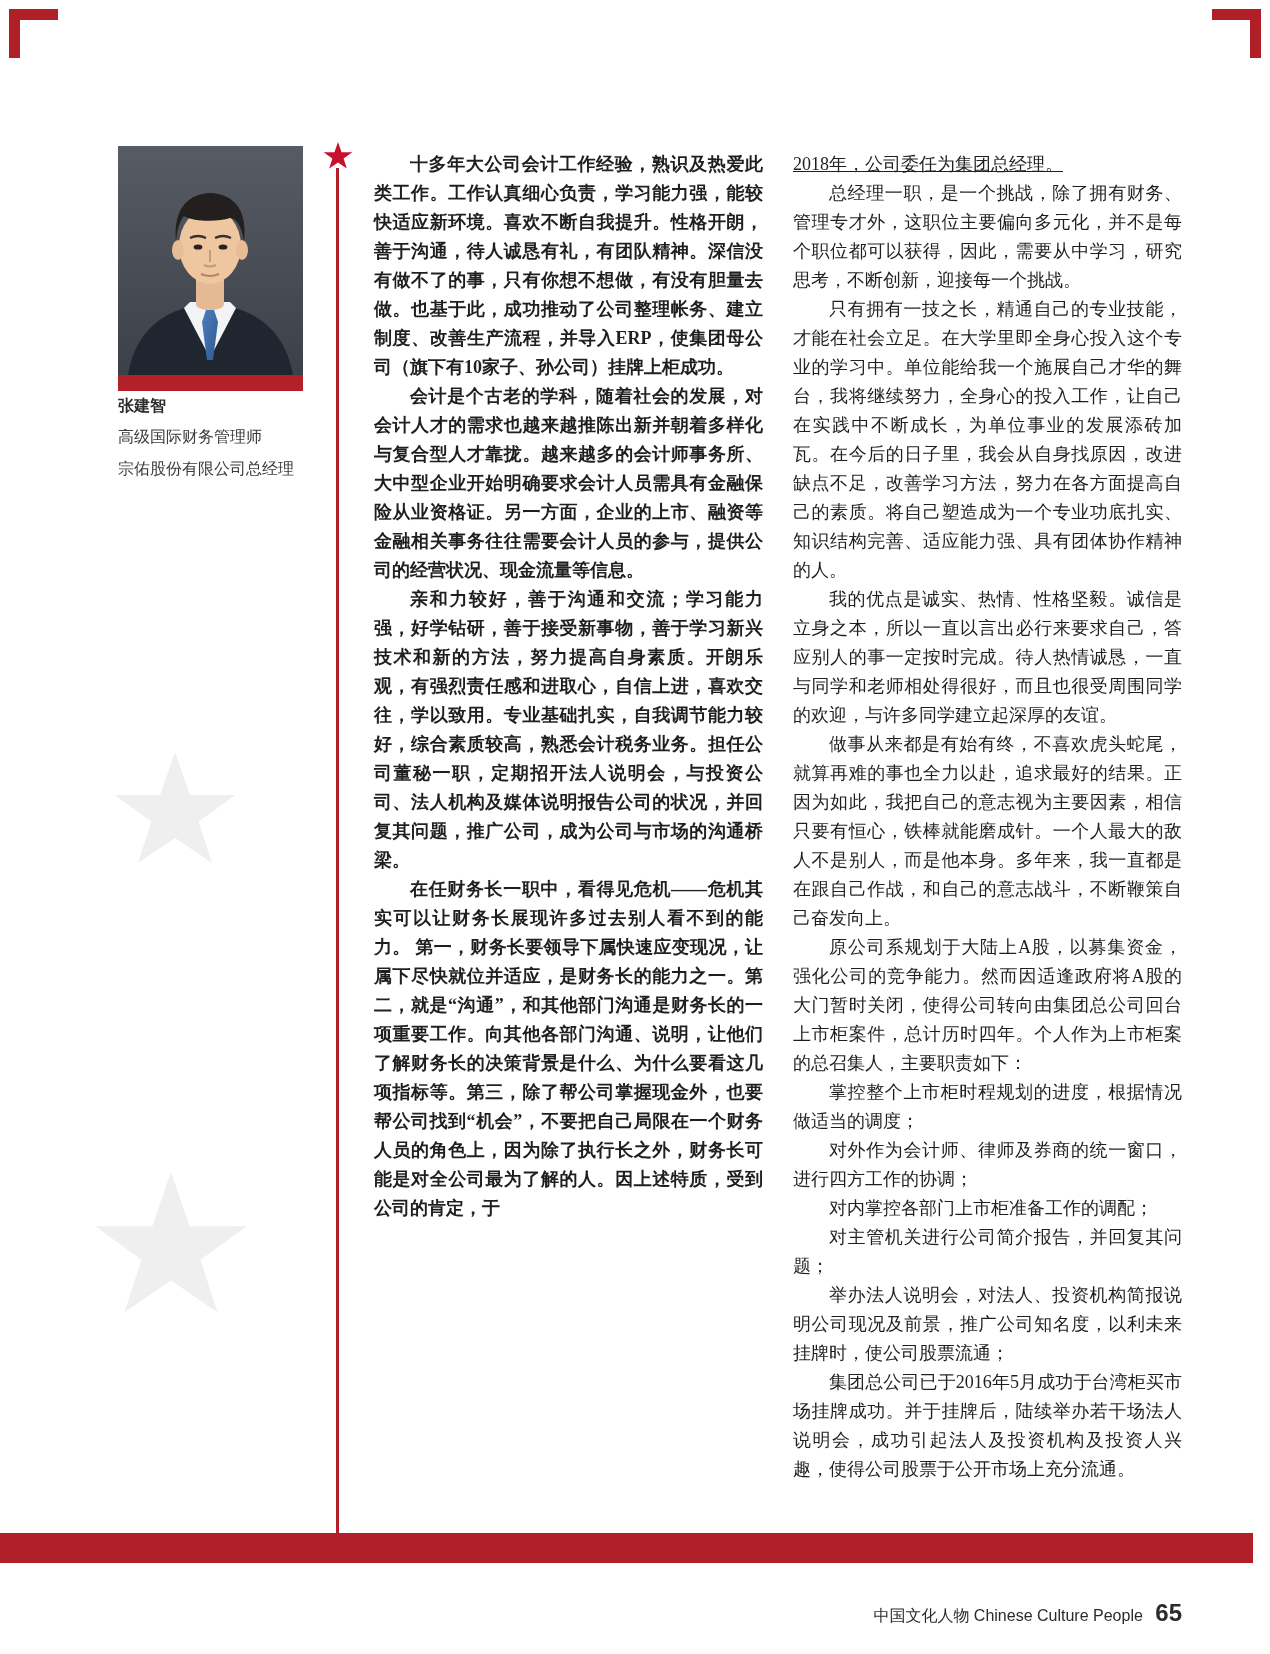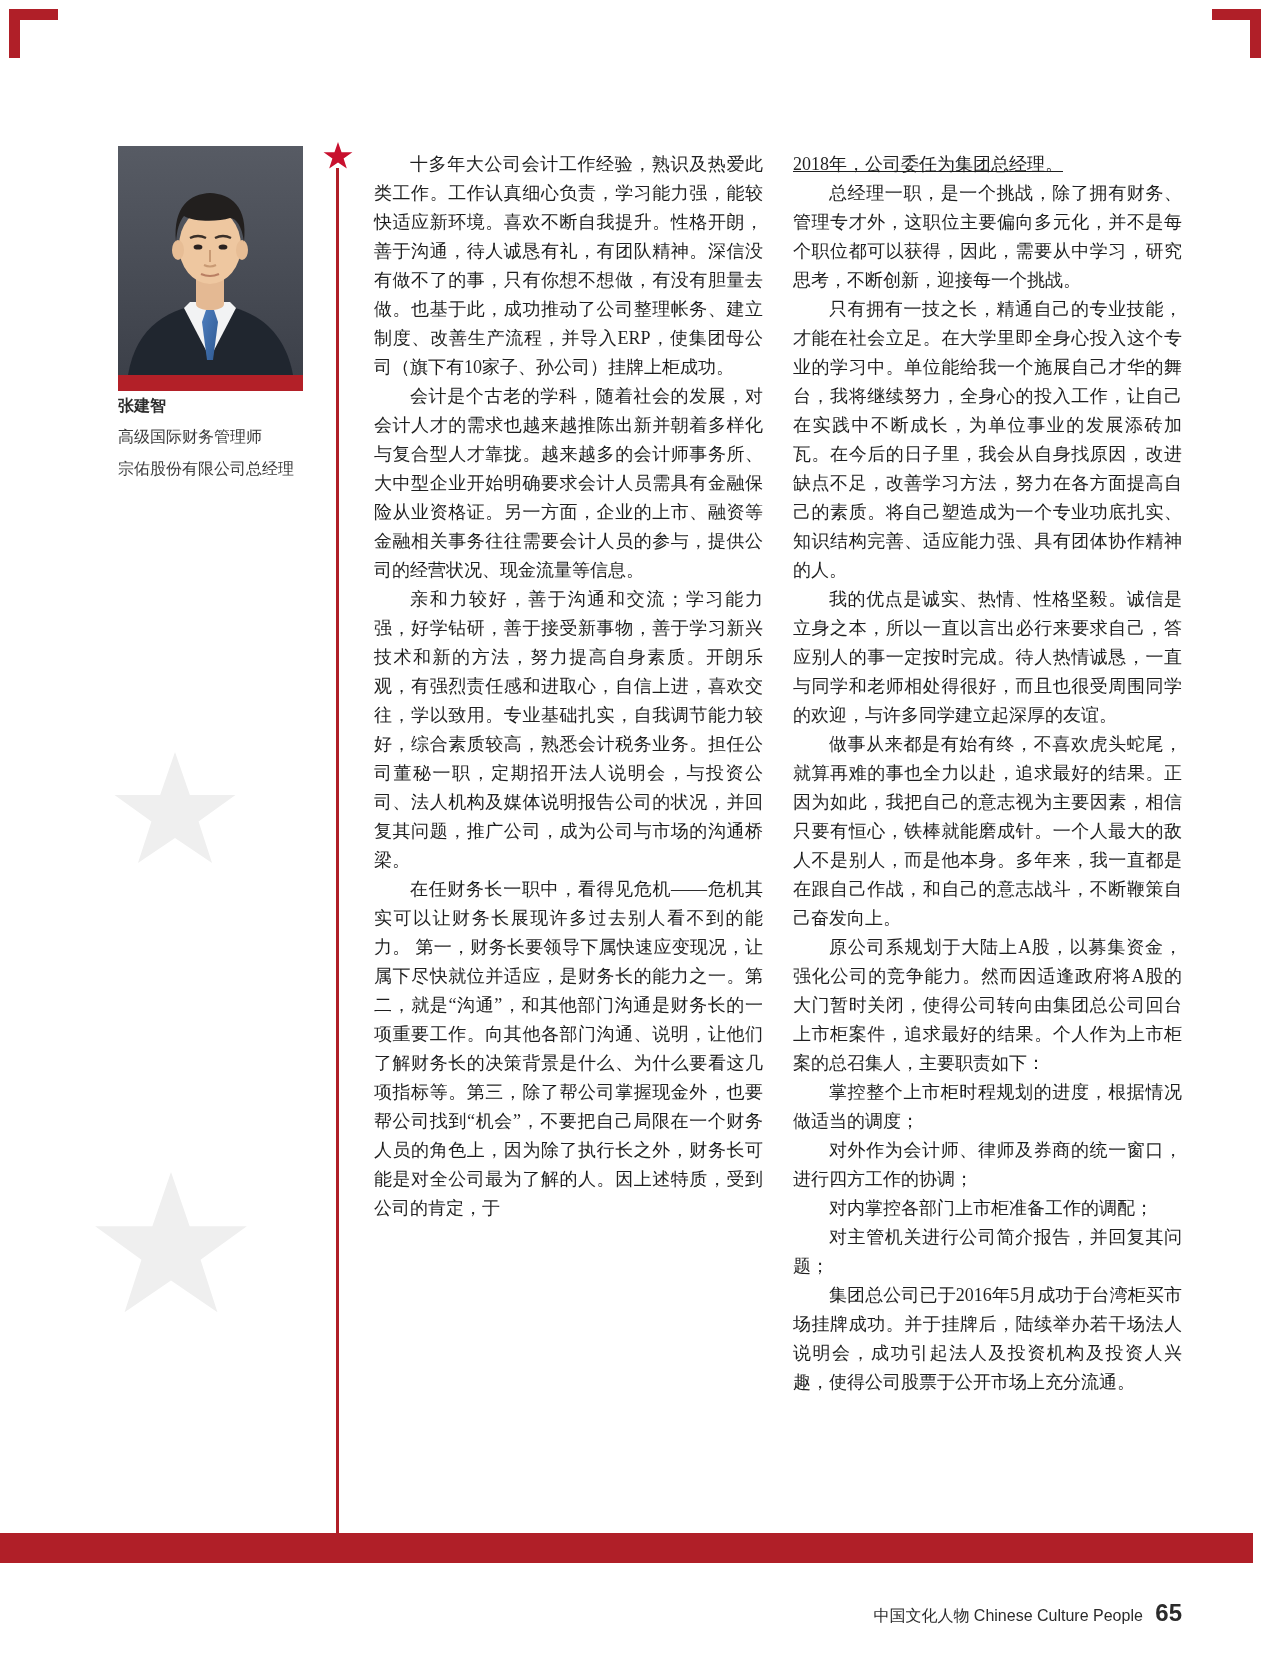--- a/index.html
+++ b/index.html
@@ -36,7 +36,7 @@
   .col{position:absolute;top:150px;width:389px;font-size:18px;line-height:29px;color:#1f1f1f;text-align:justify;}
   .col p{margin:0;text-indent:2em;}
   .col p.no-indent{text-indent:0;text-decoration:underline;}
-  .col1{left:374px;}
+  .col1{left:374px;font-weight:bold;}
   .col2{left:793px;}
   
   .bottom-bar{position:absolute;left:0;top:1533px;width:1253px;height:30px;background:#b01f28;}

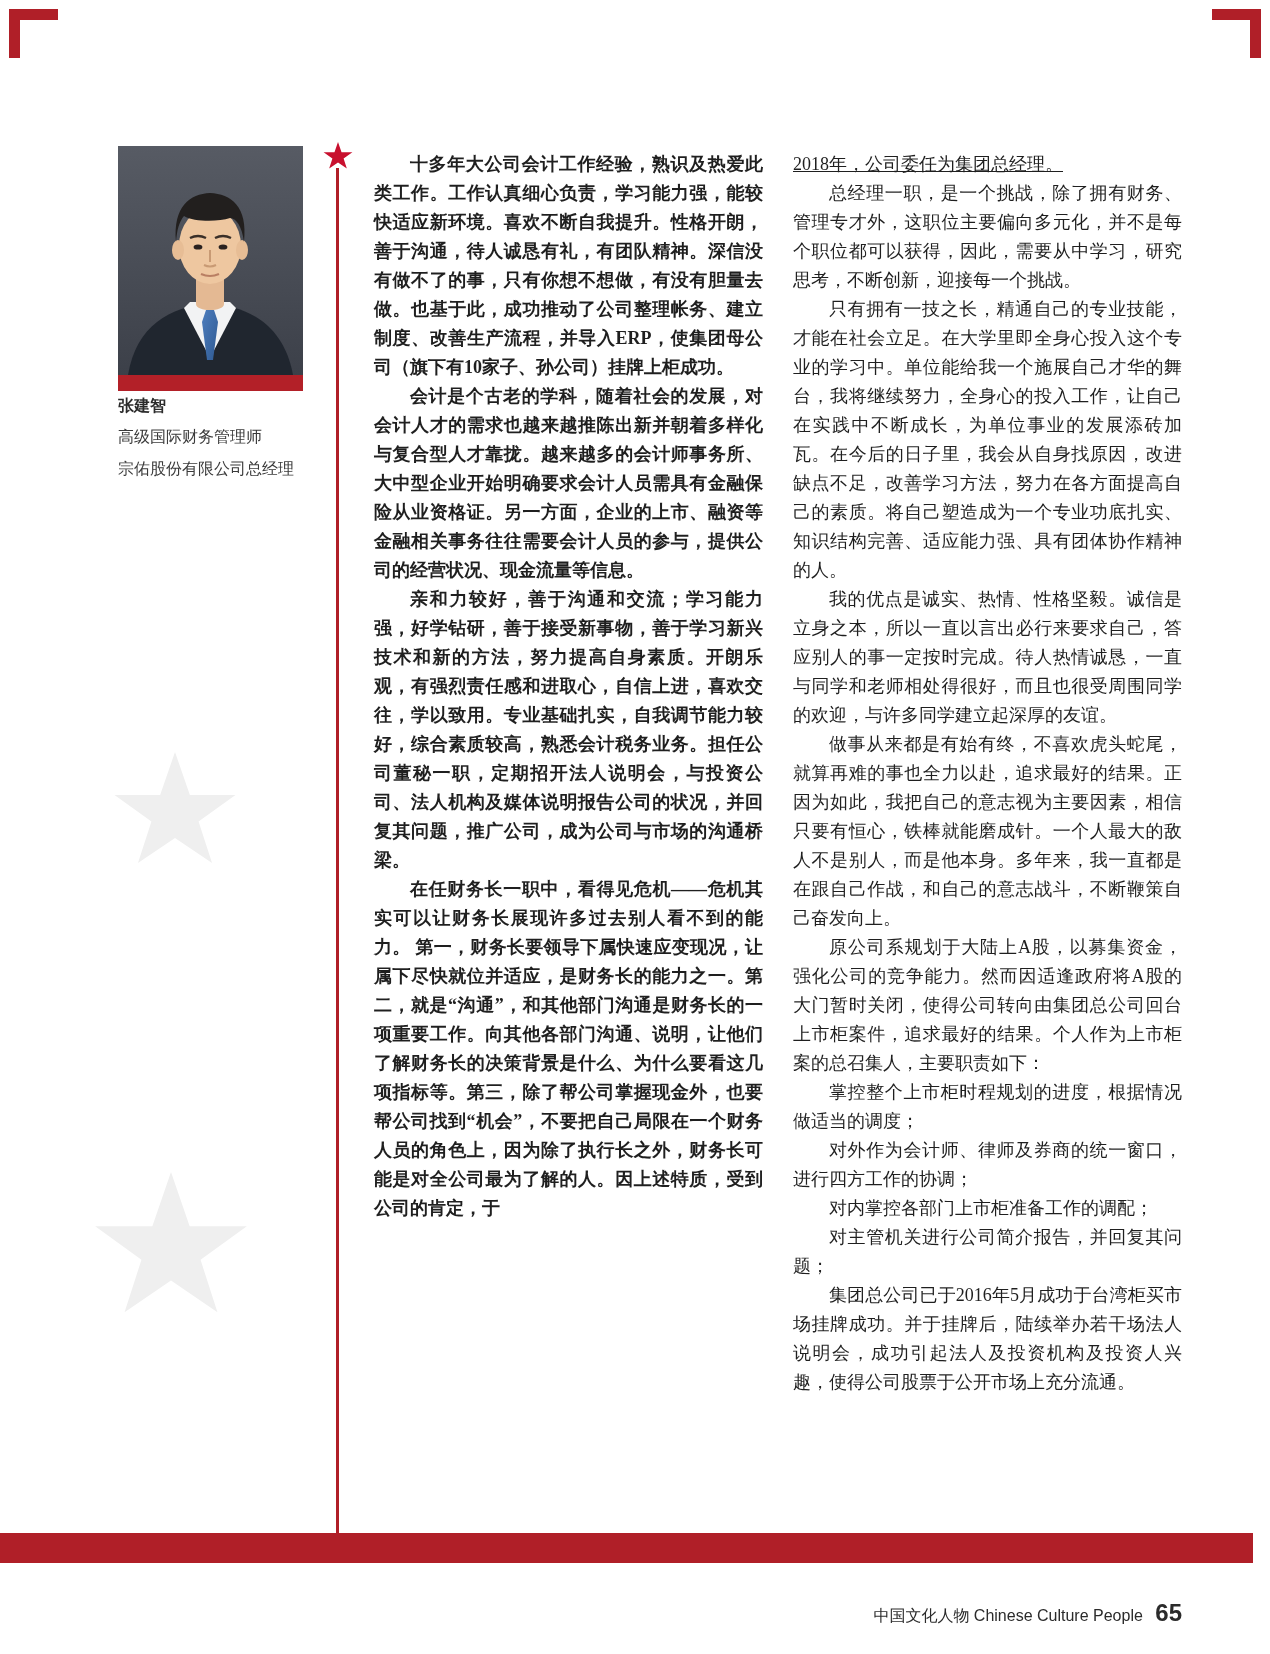--- a/index.html
+++ b/index.html
@@ -116,7 +116,7 @@
     <p>只有拥有一技之长，精通自己的专业技能，才能在社会立足。在大学里即全身心投入这个专业的学习中。单位能给我一个施展自己才华的舞台，我将继续努力，全身心的投入工作，让自己在实践中不断成长，为单位事业的发展添砖加瓦。在今后的日子里，我会从自身找原因，改进缺点不足，改善学习方法，努力在各方面提高自己的素质。将自己塑造成为一个专业功底扎实、知识结构完善、适应能力强、具有团体协作精神的人。</p>
     <p>我的优点是诚实、热情、性格坚毅。诚信是立身之本，所以一直以言出必行来要求自己，答应别人的事一定按时完成。待人热情诚恳，一直与同学和老师相处得很好，而且也很受周围同学的欢迎，与许多同学建立起深厚的友谊。</p>
     <p>做事从来都是有始有终，不喜欢虎头蛇尾，就算再难的事也全力以赴，追求最好的结果。正因为如此，我把自己的意志视为主要因素，相信只要有恒心，铁棒就能磨成针。一个人最大的敌人不是别人，而是他本身。多年来，我一直都是在跟自己作战，和自己的意志战斗，不断鞭策自己奋发向上。</p>
-    <p>原公司系规划于大陆上A股，以募集资金，强化公司的竞争能力。然而因适逢政府将A股的大门暂时关闭，使得公司转向由集团总公司回台上市柜案件，追求最好的结果。个人作为上市柜案的总召集人，主要职责如下：</p>
+    <p>原公司系规划于大陆上A股，以募集资金，强化公司的竞争能力。然而因适逢政府将A股的大门暂时关闭，使得公司转向由集团总公司回台上市柜案件，总计历时四年。个人作为上市柜案的总召集人，主要职责如下：</p>
     <p>掌控整个上市柜时程规划的进度，根据情况做适当的调度；</p>
     <p>对外作为会计师、律师及券商的统一窗口，进行四方工作的协调；</p>
     <p>对内掌控各部门上市柜准备工作的调配；</p>

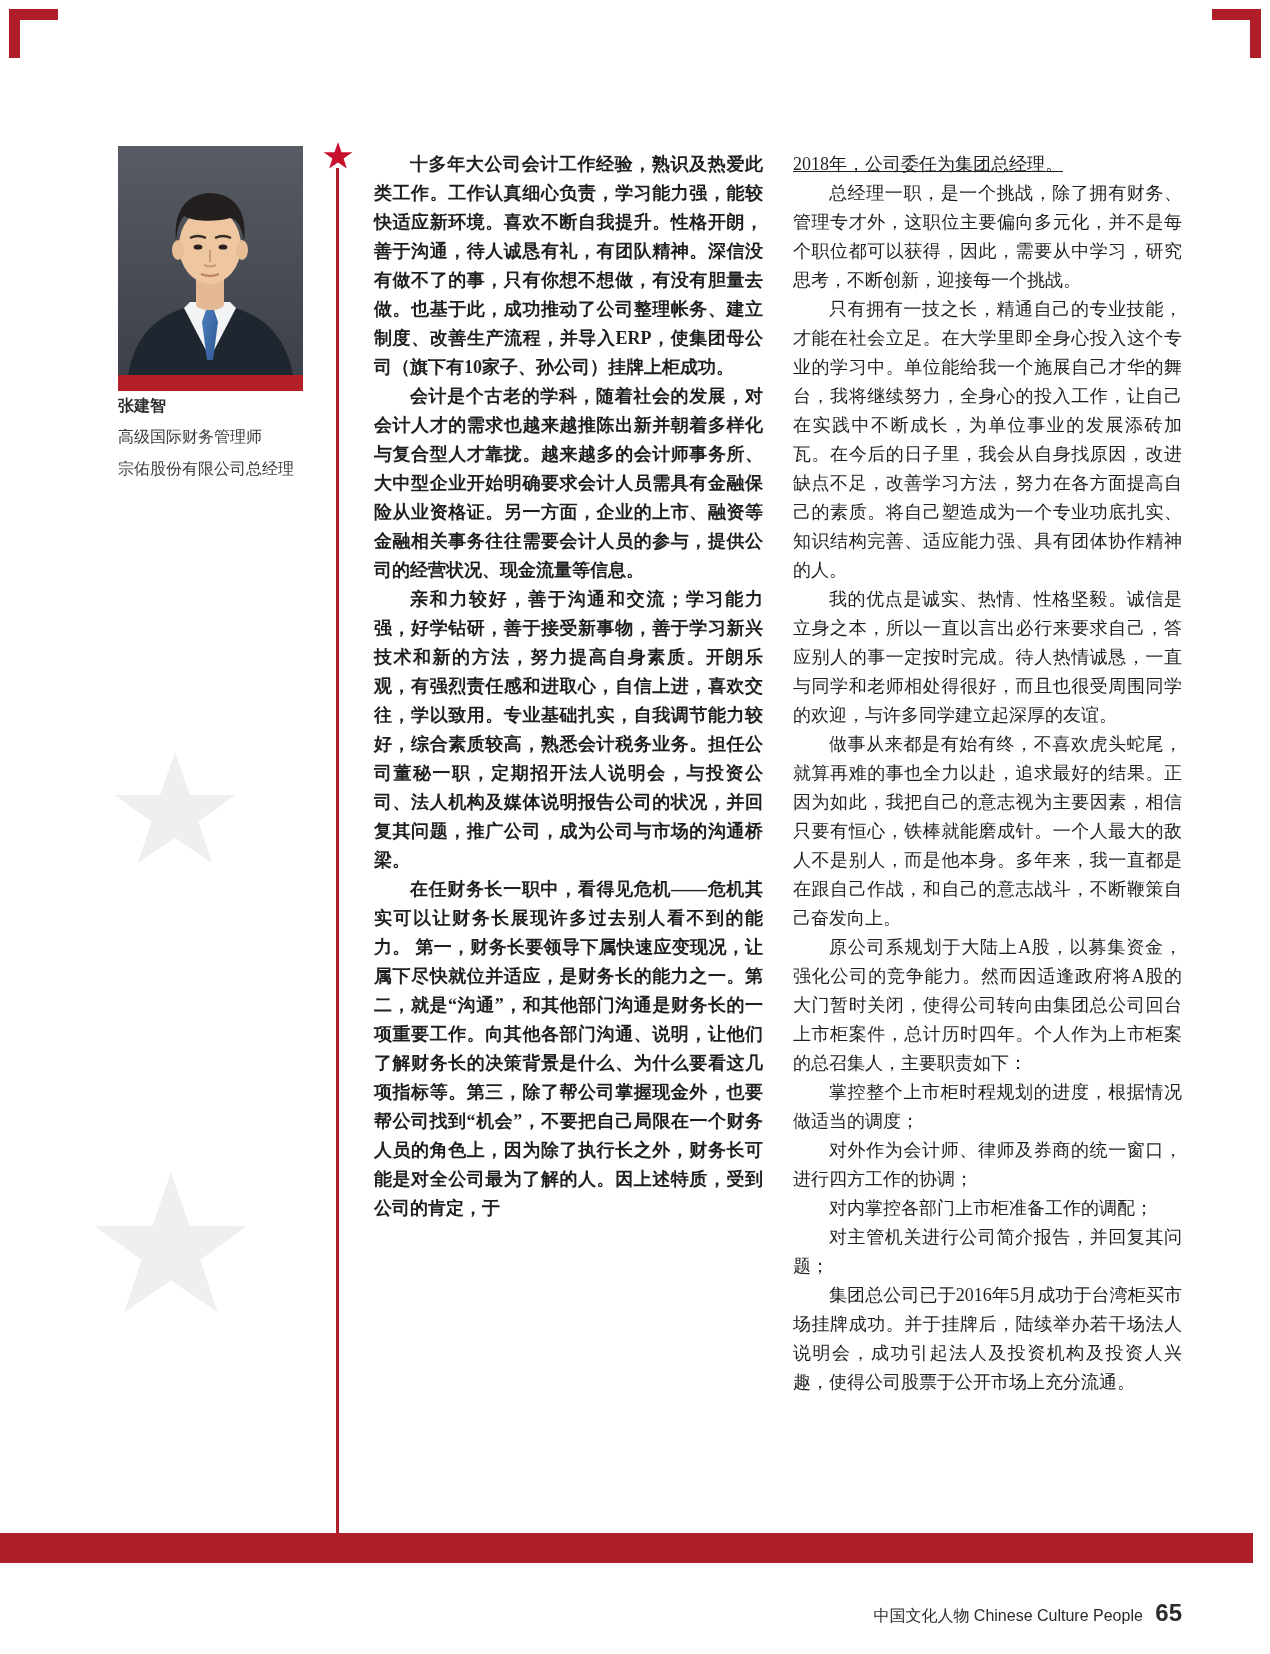--- a/index.html
+++ b/index.html
@@ -121,6 +121,7 @@
     <p>对外作为会计师、律师及券商的统一窗口，进行四方工作的协调；</p>
     <p>对内掌控各部门上市柜准备工作的调配；</p>
     <p>对主管机关进行公司简介报告，并回复其问题；</p>
+    <p>举办法人说明会，对法人、投资机构简报说明公司现况及前景，推广公司知名度，以利未来挂牌时，使公司股票流通；</p>
     <p>集团总公司已于2016年5月成功于台湾柜买市场挂牌成功。并于挂牌后，陆续举办若干场法人说明会，成功引起法人及投资机构及投资人兴趣，使得公司股票于公开市场上充分流通。</p>
   </div>
 

